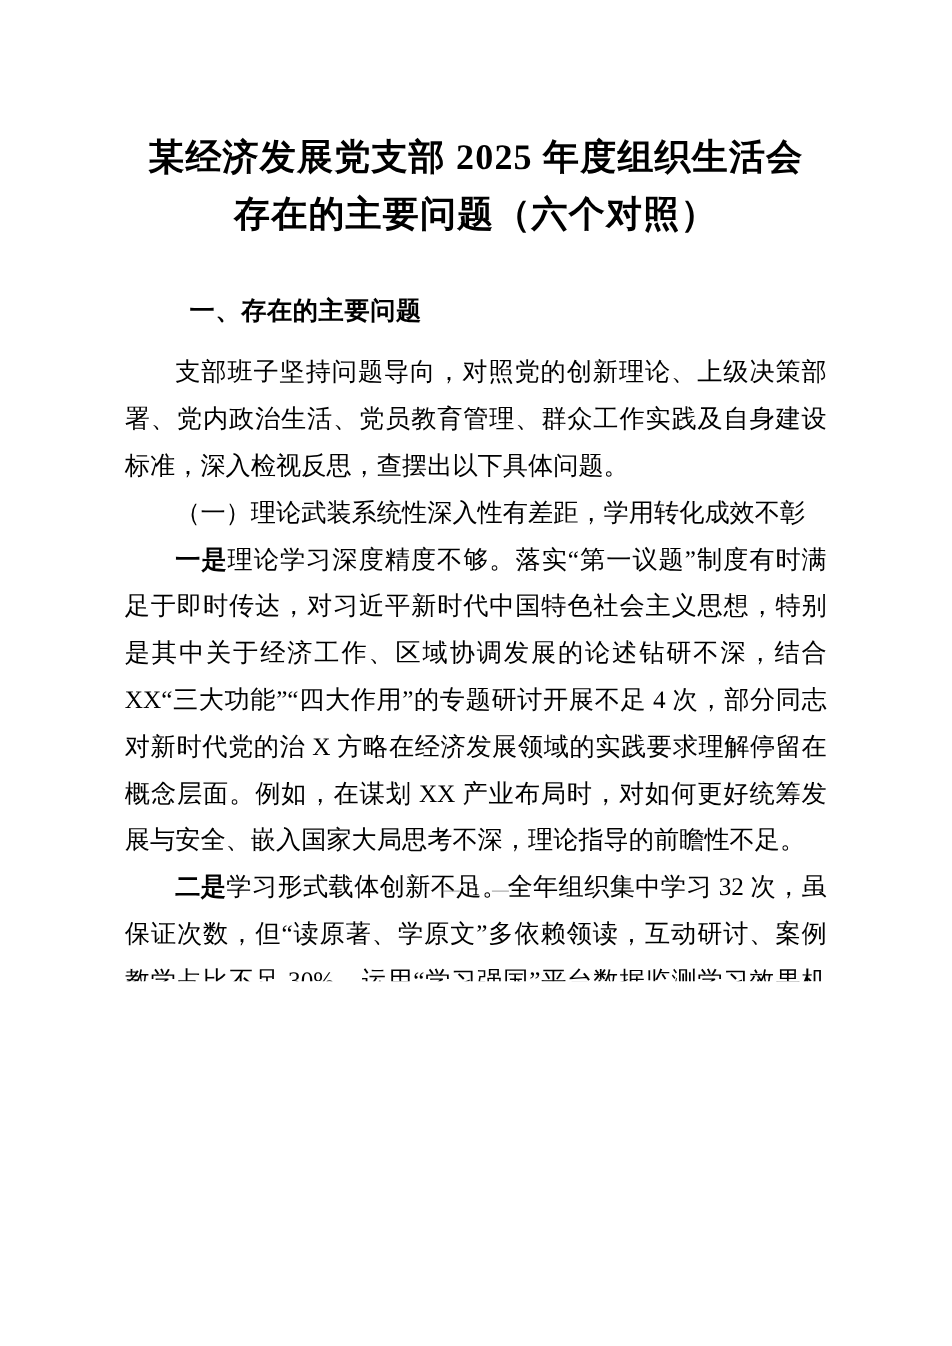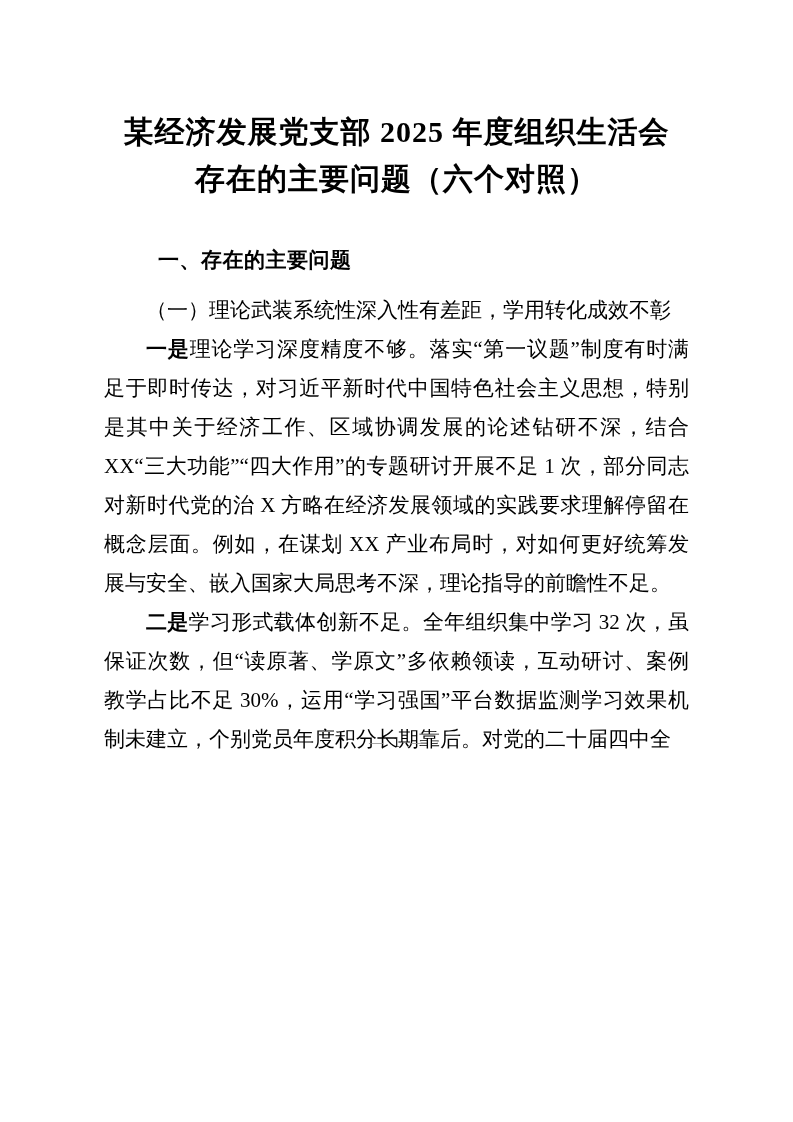--- a/index.html
+++ b/index.html
@@ -90,6 +90,7 @@
 
   <h2 class="section-heading">一、存在的主要问题</h2>
 
+  <p class="body-text">支部班子坚持问题导向，对照党的创新理论、上级决策部署、党内政治生活、党员教育管理、群众工作实践及自身建设标准，深入检视反思，查摆出以下具体问题。</p>
 
   <h3 class="subsection-heading">（一）理论武装系统性深入性有差距，学用转化成效不彰</h3>
 

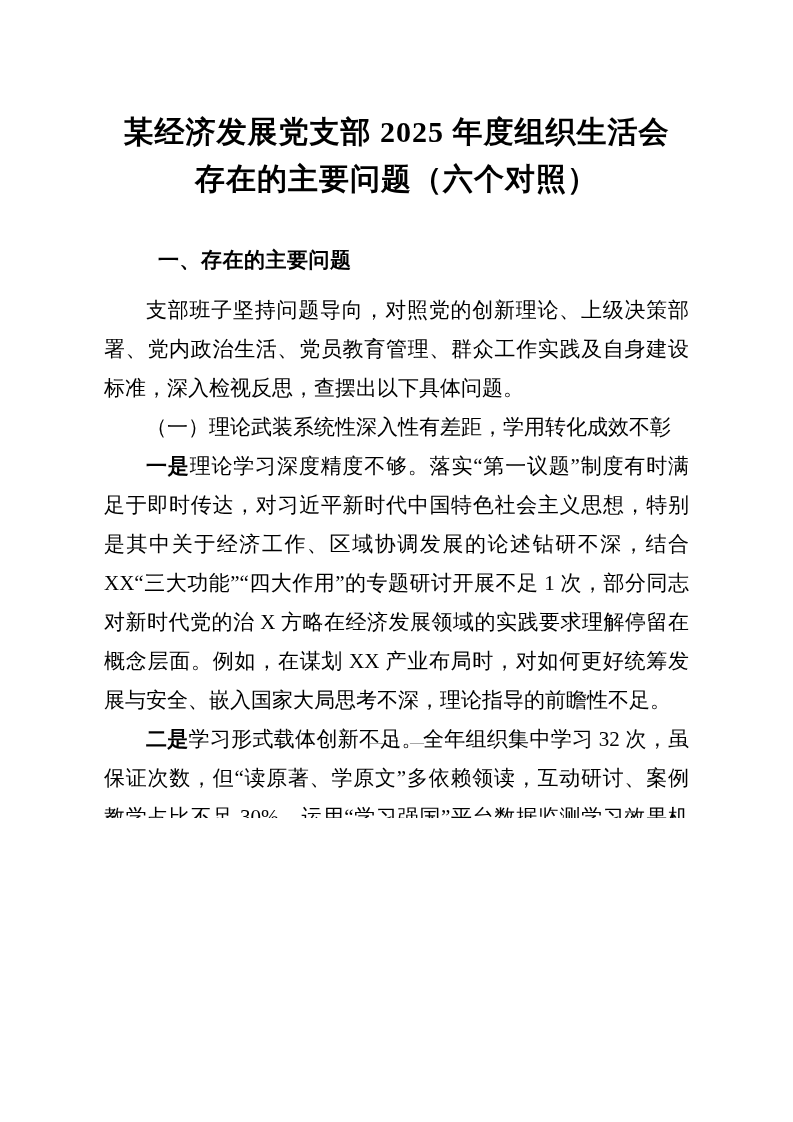--- a/index.html
+++ b/index.html
@@ -94,7 +94,7 @@
 
   <h3 class="subsection-heading">（一）理论武装系统性深入性有差距，学用转化成效不彰</h3>
 
-  <p class="body-text"><span class="point-lead">一是</span><span>理论学习深度精度不够。落实“第一议题”制度有时满足于即时传达，对习近平新时代中国特色社会主义思想，特别是其中关于经济工作、区域协调发展的论述钻研不深，结合 XX“三大功能”“四大作用”的专题研讨开展不足 1 次，部分同志对新时代党的治 X 方略在经济发展领域的实践要求理解停留在概念层面。例如，在谋划 XX 产业布局时，对如何更好统筹发展与安全、嵌入国家大局思考不深，理论指导的前瞻性不足。</span></p>
+  <p class="body-text"><span class="point-lead">一是</span><span>理论学习深度精度不够。落实“第一议题”制度有时满足于即时传达，对习近平新时代中国特色社会主义思想，特别是其中关于经济工作、区域协调发展的论述钻研不深，结合 XX“三大功能”“四大作用”的专题研讨开展不足 4 次，部分同志对新时代党的治 X 方略在经济发展领域的实践要求理解停留在概念层面。例如，在谋划 XX 产业布局时，对如何更好统筹发展与安全、嵌入国家大局思考不深，理论指导的前瞻性不足。</span></p>
 
   <p class="body-text"><span class="point-lead">二是</span><span>学习形式载体创新不足。全年组织集中学习 32 次，虽保证次数，但“读原著、学原文”多依赖领读，互动研讨、案例教学占比不足 30%，运用“学习强国”平台数据监测学习效果机制未建立，个别党员年度积分长期靠后。对党的二十届四中全</span></p>
 

